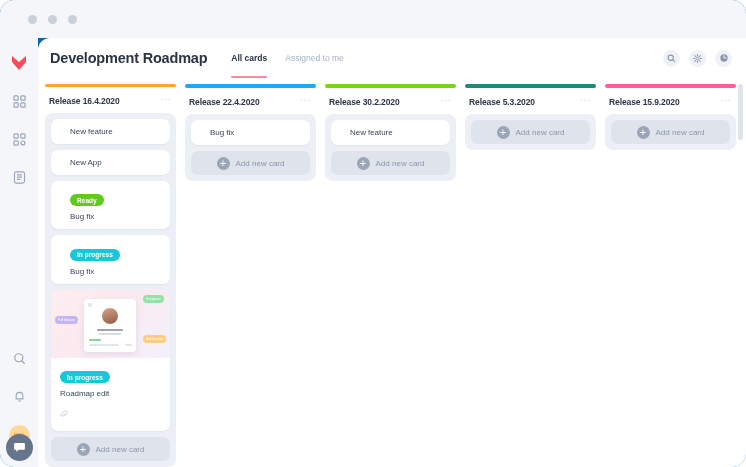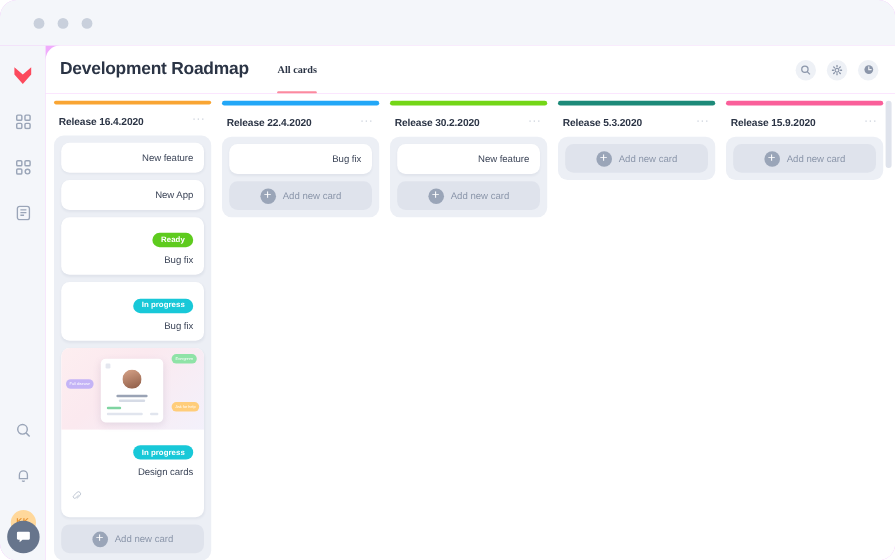--- a/index.html
+++ b/index.html
@@ -14,7 +14,7 @@
   .window {
     position: absolute; left: 0; top: 0;
     width: 746px; height: 467px;
-    background: #f0abfc;
+    background: #0369a1;
     border-radius: 14px;
     overflow: hidden;
   }

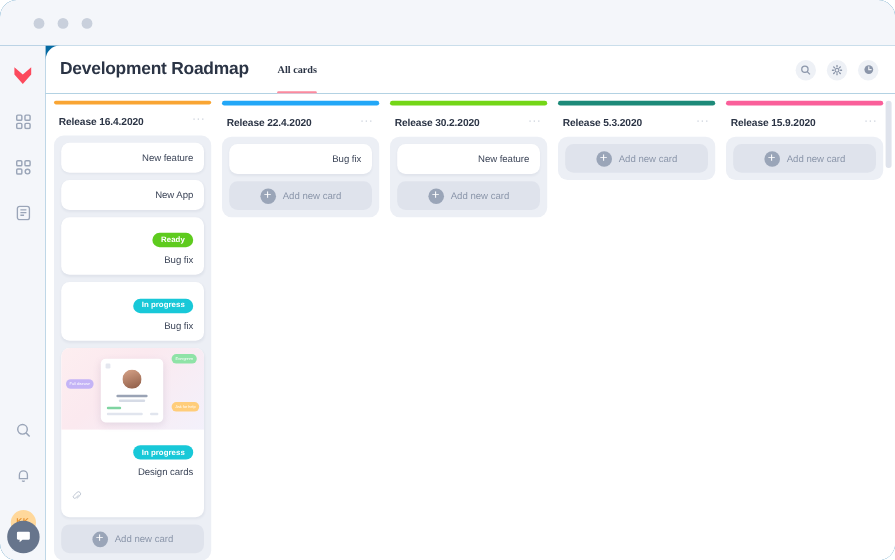--- a/index.html
+++ b/index.html
@@ -70,7 +70,7 @@
     font-size: 14.5px; font-weight: bold; color: #2b3445;
     letter-spacing: -0.2px;
   }
-  .tabs { display: flex; align-items: center; margin-left: 24px; height: 40px; font-family: Liberation Serif, serif; }
+  .tabs { display: flex; align-items: center; margin-left: 24px; height: 40px; }
   .tab {
     position: relative; height: 40px;
     display: flex; align-items: center;

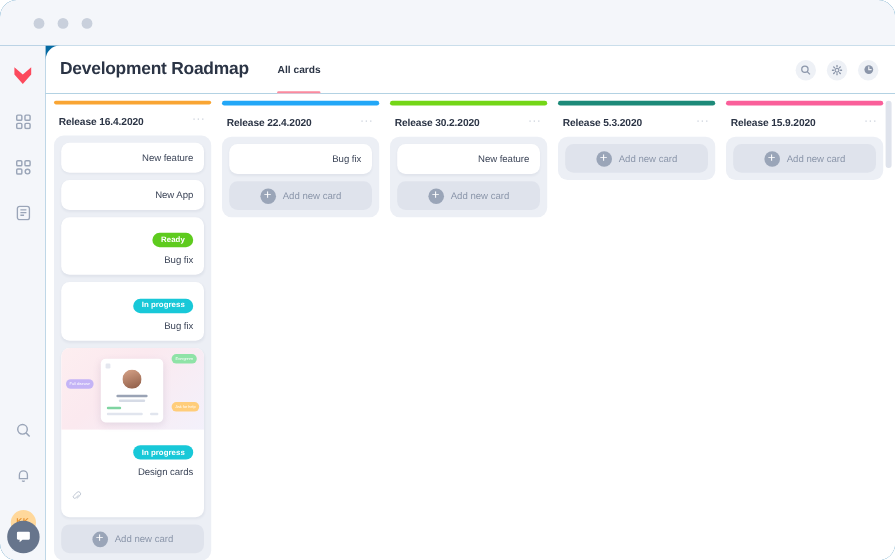--- a/index.html
+++ b/index.html
@@ -249,6 +249,7 @@
 
     <div class="tabs">
       <div class="tab active">All cards</div>
+      <div class="tab">Assigned to me</div>
     </div>
 
     <div class="header-actions">

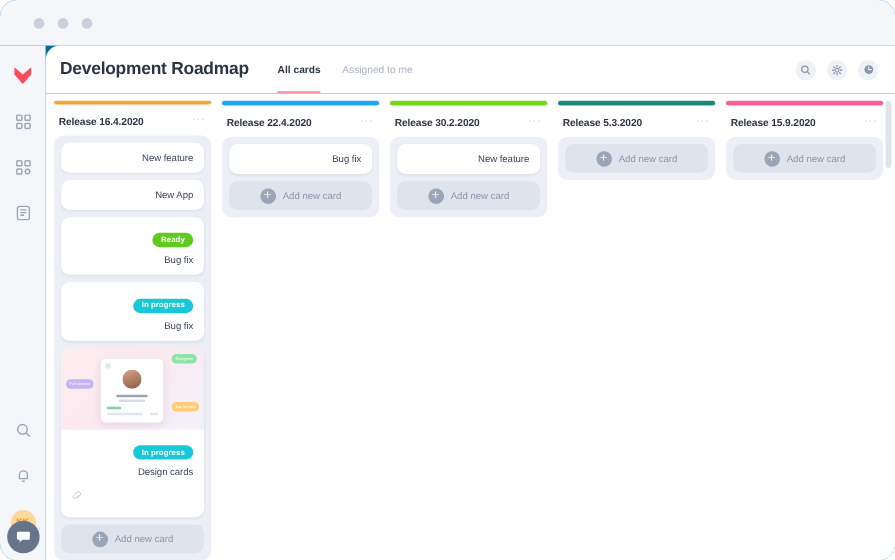--- a/index.html
+++ b/index.html
@@ -98,7 +98,6 @@
     display: flex; gap: 0px;
     padding: 6px 0 0 0;
     overflow: hidden;
-    text-align: right;
   }
   .column {
     width: 135px; margin-left: 5px;

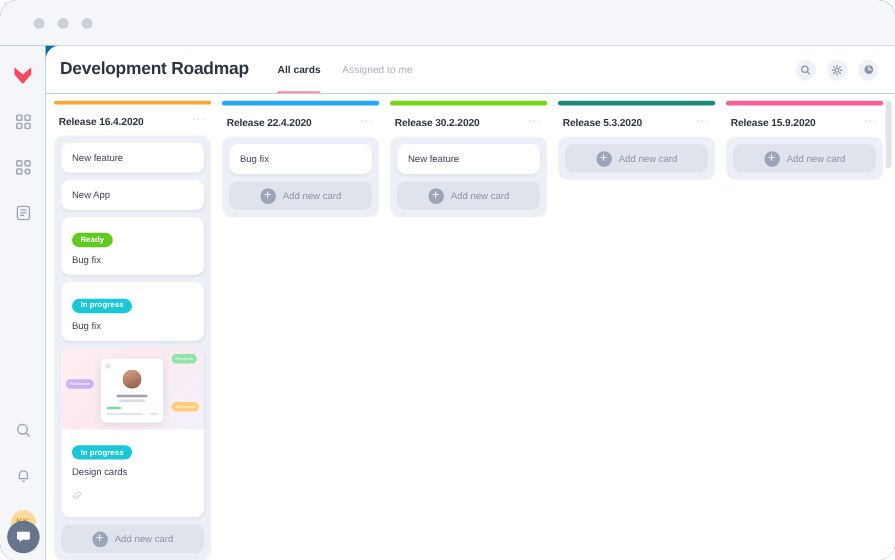--- a/index.html
+++ b/index.html
@@ -118,7 +118,7 @@
   }
   .card {
     background: #ffffff; border-radius: 7px;
-    padding: 8px 9px;
+    padding: 8px 19px;
     box-shadow: 0 1px 2px rgba(40,50,80,.06);
     cursor: pointer;
   }

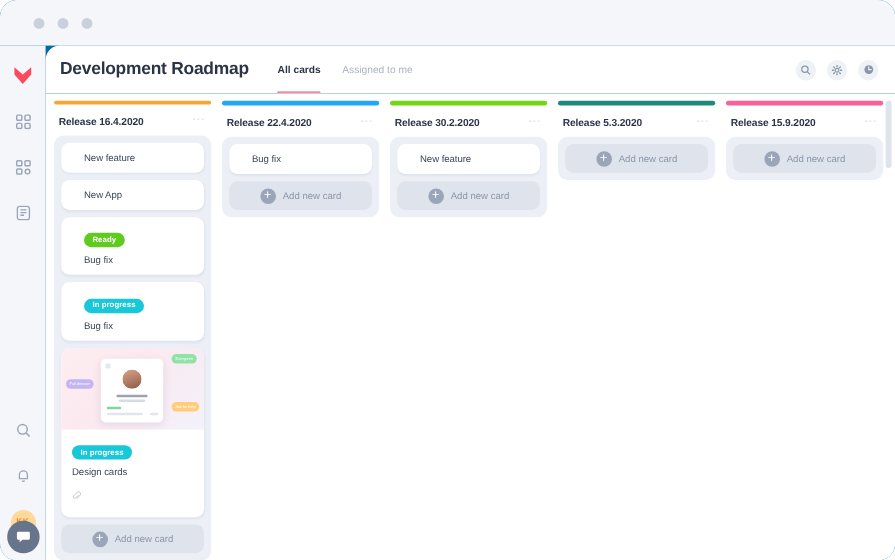--- a/index.html
+++ b/index.html
@@ -322,7 +322,7 @@
           </div>
           <div class="card-body-pad">
             <div class="badge" style="background:#18c8d8">In progress</div>
-            <div class="card-title">Design cards</div>
+            <div class="card-title">Roadmap edit</div>
             <div class="card-foot">
               <span>
                 <svg width="8" height="8" viewBox="0 0 12 12" fill="none" stroke="#b6bfcd" stroke-width="1.1">

